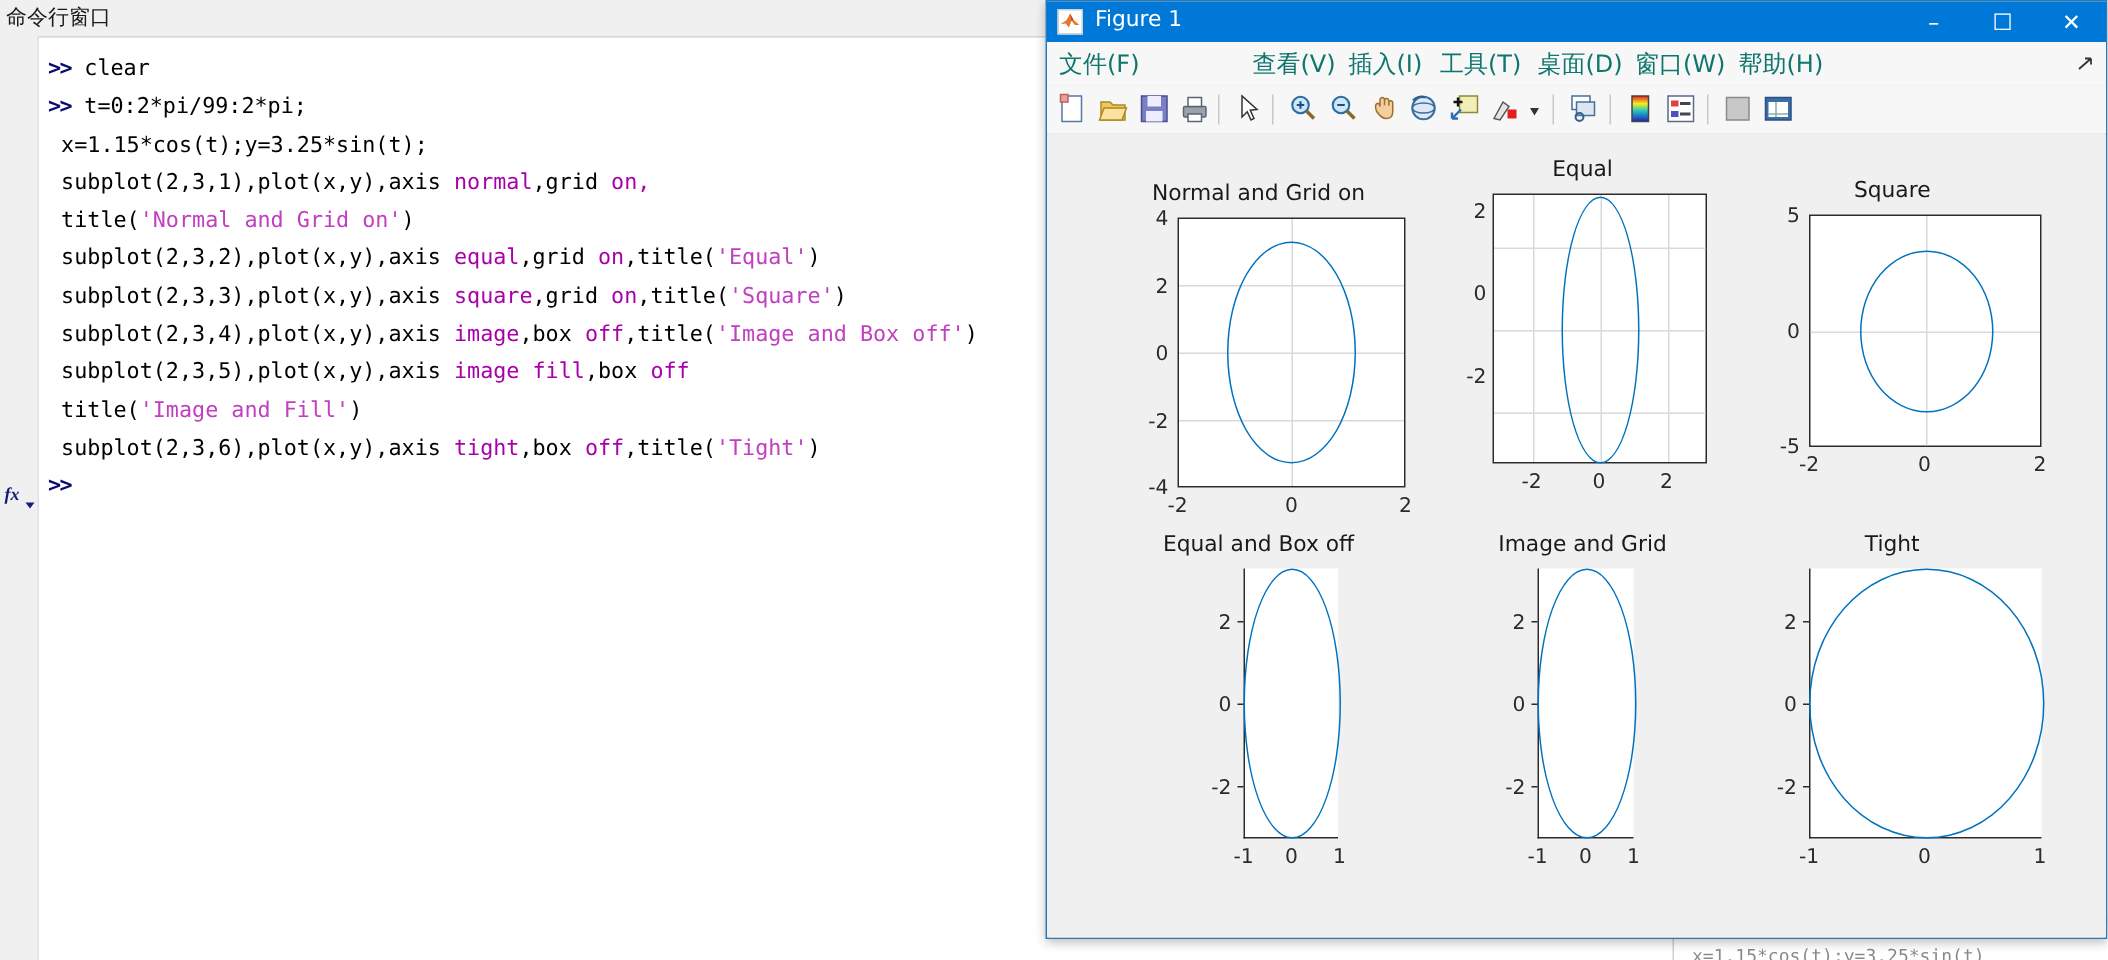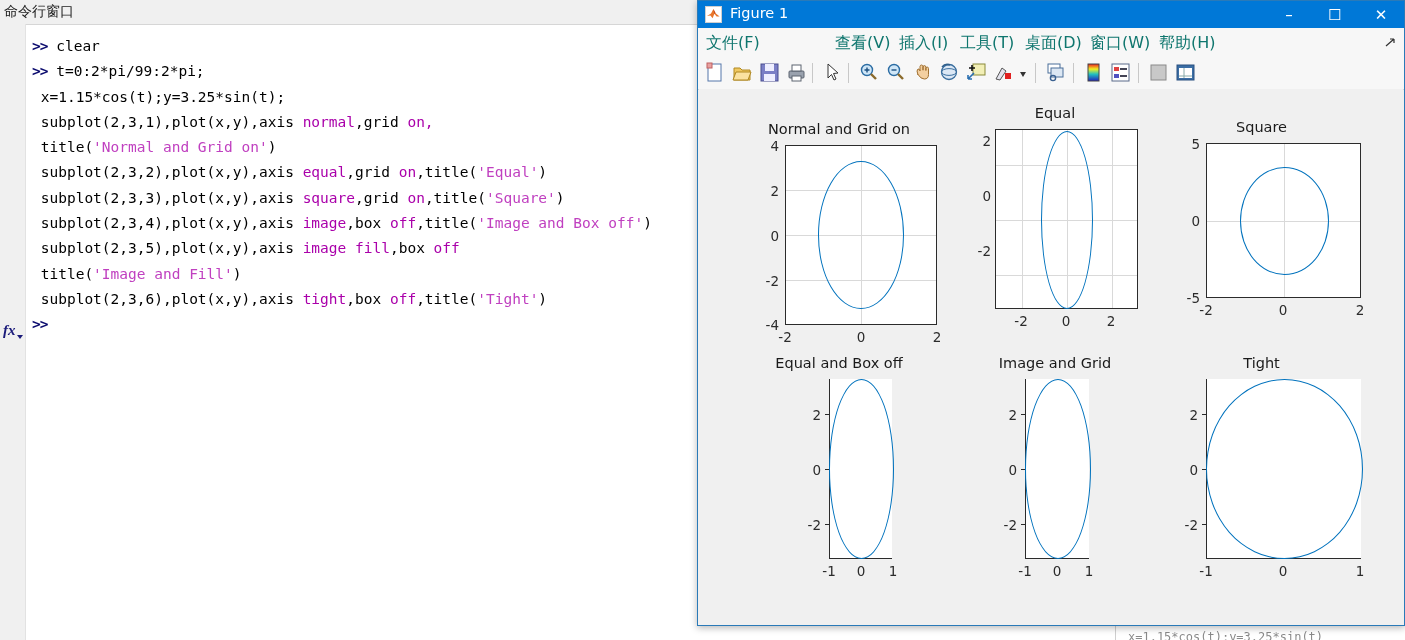--- a/index.html
+++ b/index.html
@@ -32,7 +32,7 @@
   }
   #fx-icon{
     position:absolute;left:3px;top:322px;
-    font-size:15px;font-style:italic;font-weight:bold;
+    font-size:12px;font-style:italic;font-weight:bold;
     font-family:"Liberation Serif", serif;
     color:#1b1b7a;
   }

